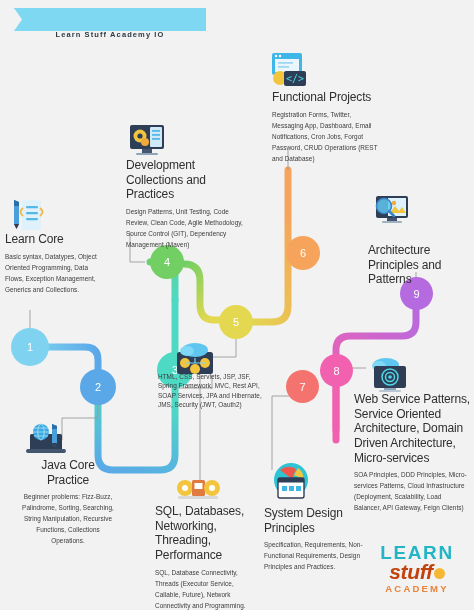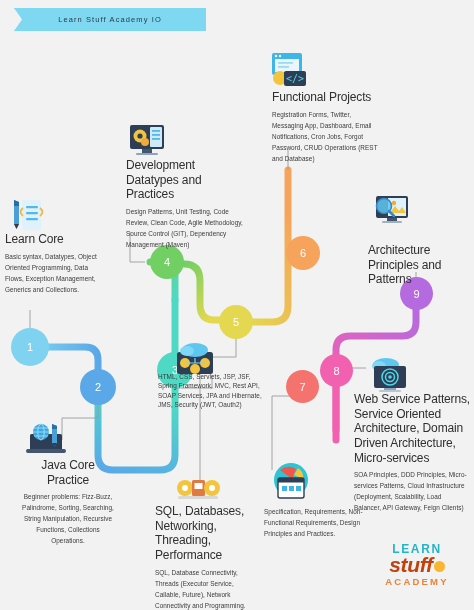--- a/index.html
+++ b/index.html
@@ -19,9 +19,9 @@
     display:flex;align-items:center;justify-content:center;
   }
   .banner-inner{
-    position:absolute;left:14px;top:8px;width:192px;height:23px;
+    position:absolute;left:14px;top:23px;width:192px;height:23px;
     display:flex;align-items:center;justify-content:center;
-    font-size:7.5px;font-weight:normal;letter-spacing:1.1px;color:#2b3a44;
+    font-size:7.5px;font-weight:bold;letter-spacing:1.1px;color:#2b3a44;
   }
   .banner::before{
     content:"";position:absolute;left:-8px;top:0;width:10px;height:23px;

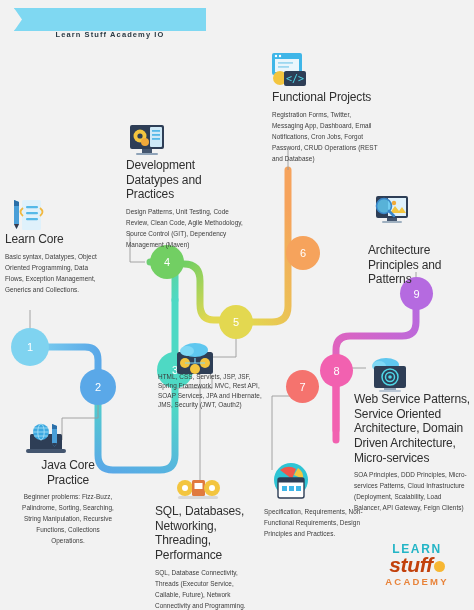--- a/index.html
+++ b/index.html
@@ -298,7 +298,7 @@
   </div>
 
   <div class="block" style="left:126px;top:158px;width:118px;">
-    <div class="bh">Development Datatypes and Practices</div>
+    <div class="bh">Development Collections and Practices</div>
     <div class="bb">Design Patterns, Unit Testing, Code Review, Clean Code, Agile Methodology, Source Control (GIT), Dependency Management (Maven)</div>
   </div>
 

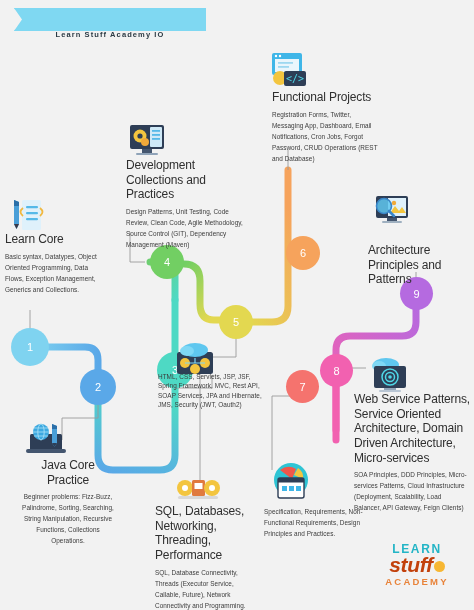--- a/index.html
+++ b/index.html
@@ -313,6 +313,7 @@
   </div>
 
   <div class="block" style="left:264px;top:506px;width:100px;">
+    <div class="bh">System Design Principles</div>
     <div class="bb">Specification, Requirements, Non-Functional Requirements, Design Principles and Practices.</div>
   </div>
 

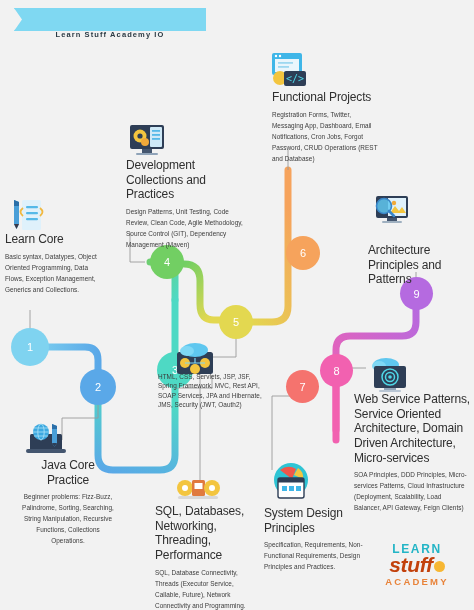--- a/index.html
+++ b/index.html
@@ -65,7 +65,7 @@
   
   .logo{position:absolute;left:368px;top:543px;width:98px;text-align:center;}
   .logo-learn{
-    font-size:12px;font-weight:bold;color:#23b5c6;letter-spacing:1.6px;
+    font-size:19px;font-weight:bold;color:#23b5c6;letter-spacing:1.6px;
     line-height:1;
   }
   .logo-stuff{

